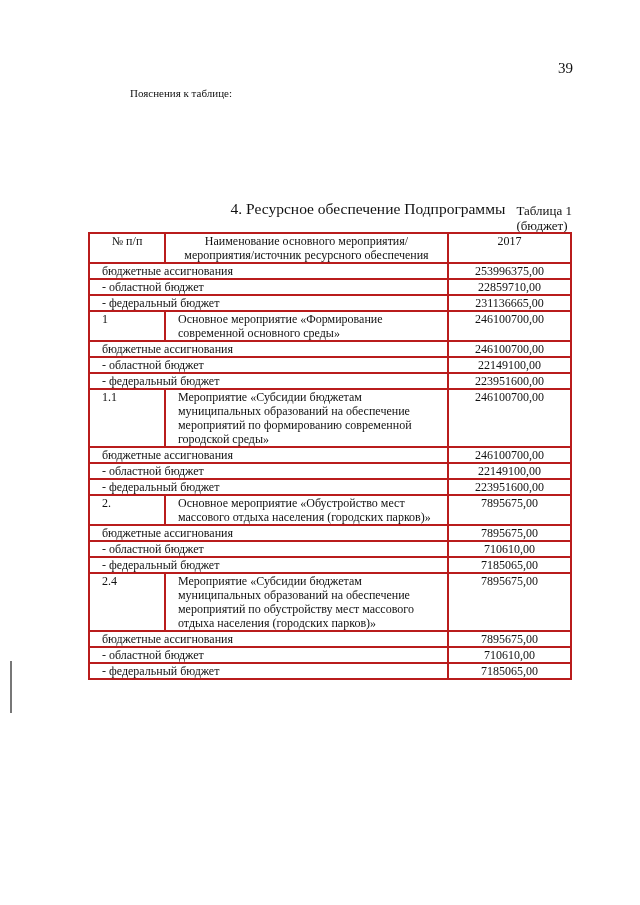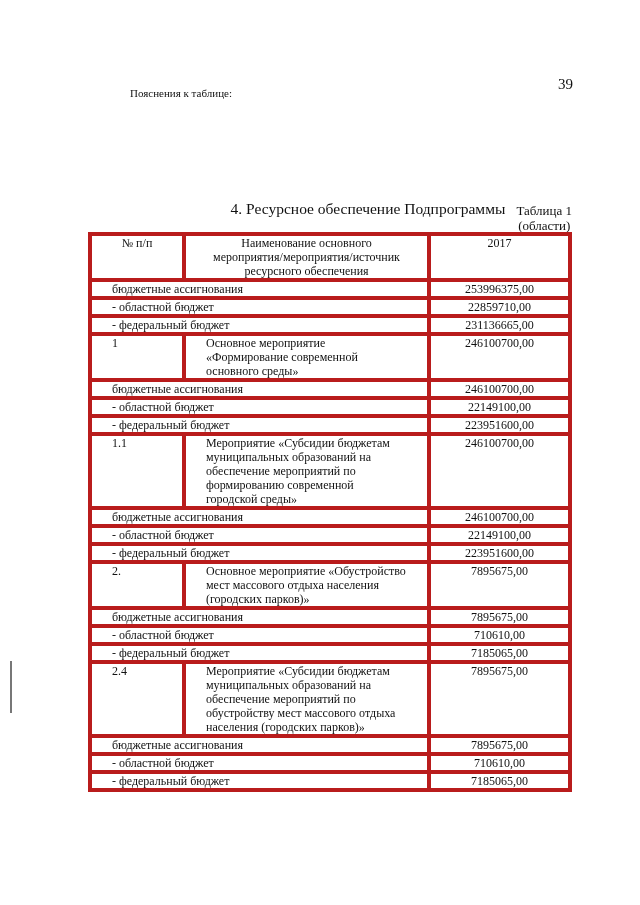--- a/index.html
+++ b/index.html
@@ -7,7 +7,7 @@
       width: 640px; height: 905px; background: #fff; position: relative; overflow: hidden;
       font-family: "Liberation Serif", "DejaVu Serif", serif; color: #111;
     }
-    .page-number { position: absolute; top: 76px; left: 558px; font-size: 15px; }
+    .page-number { position: absolute; top: 60px; left: 558px; font-size: 15px; }
     .notes { position: absolute; top: 84px; left: 97px; width: 479px; font-size: 11px; line-height: 18.5px; }
     .notes .title { padding-left: 33px; }
     .notes .body { text-indent: 33px; text-align: justify; }

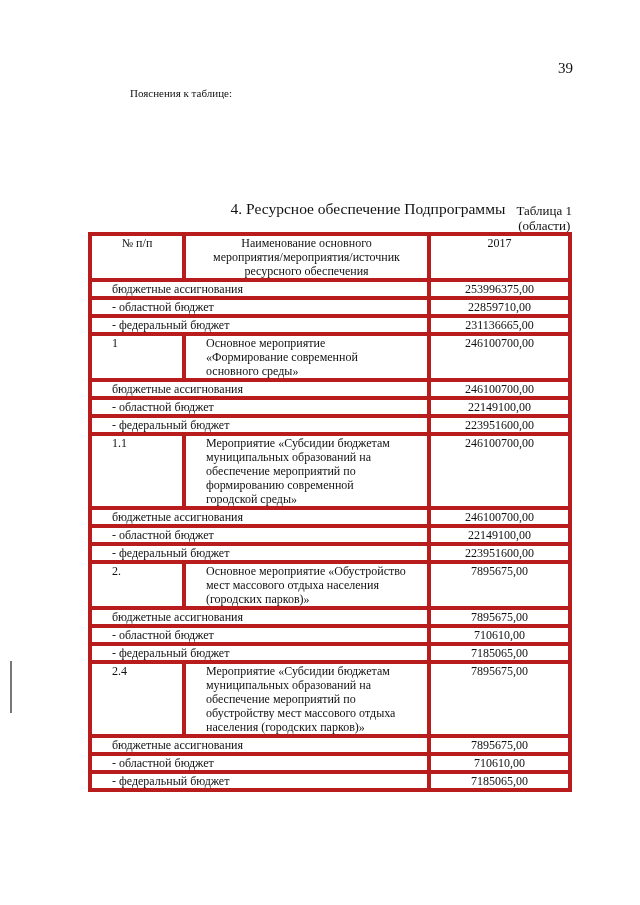--- a/index.html
+++ b/index.html
@@ -12,7 +12,7 @@
     .notes .title { padding-left: 33px; }
     .notes .body { text-indent: 33px; text-align: justify; }
     .section-title { position: absolute; top: 200px; left: 0; width: 628px; text-align: center; font-size: 15.5px; padding-left: 108px; box-sizing: border-box; }
-    .table-caption { position: absolute; top: 203px; right: 68px; text-align: center; font-size: 13px; line-height: 15px; }
+    .table-caption { position: absolute; top: 203px; right: 68px; text-align: left; font-size: 13px; line-height: 15px; }
     table.budget {
       position: absolute; top: 232px; left: 88px; width: 484px;
       border-collapse: collapse; font-size: 12px; line-height: 14px;

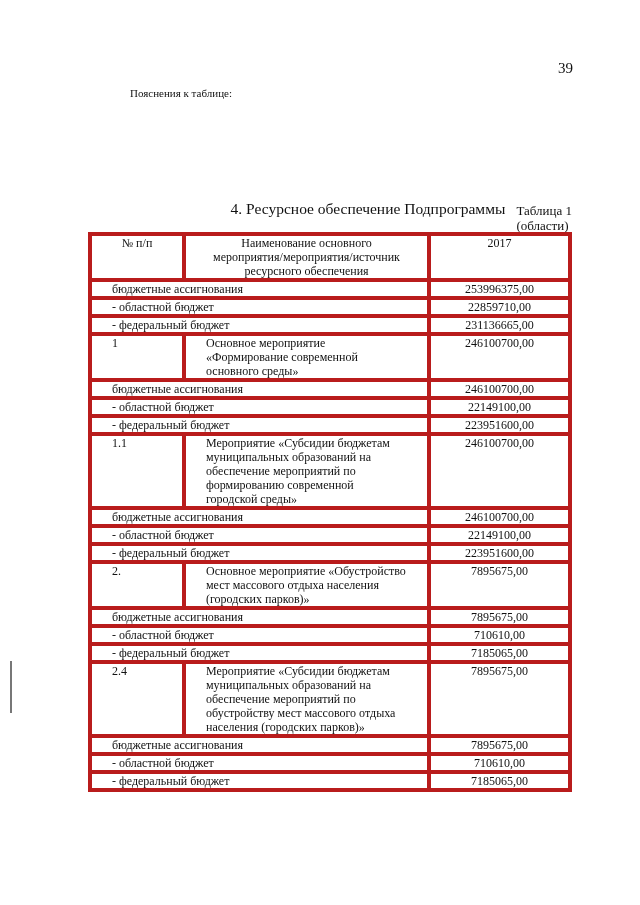--- a/index.html
+++ b/index.html
@@ -39,7 +39,7 @@
 
 <div class="table-caption">
   <div>Таблица 1</div>
-  <div>(области)</div>
+  <div>(бюджет)</div>
 </div>
 
 <table class="budget">

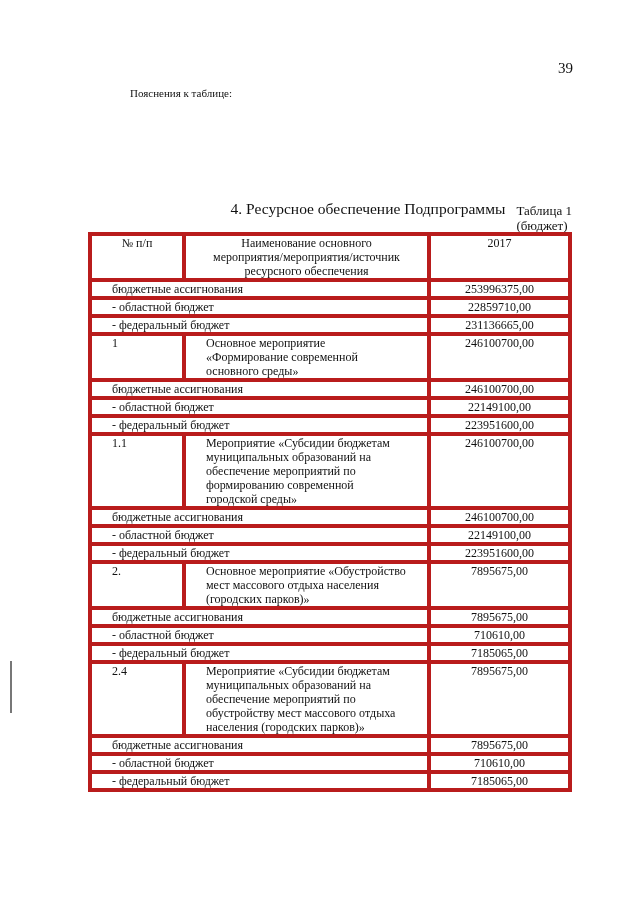--- a/index.html
+++ b/index.html
@@ -18,7 +18,7 @@
       border-collapse: collapse; font-size: 12px; line-height: 14px;
     }
     table.budget td, table.budget th {
-      border: 4px solid #b91c1c; padding: 0 20px; vertical-align: top; font-weight: normal;
+      border: 2px solid #b91c1c; padding: 0 12px; vertical-align: top; font-weight: normal;
     }
     table.budget th { text-align: center; }
     .c-num { width: 50px; }

